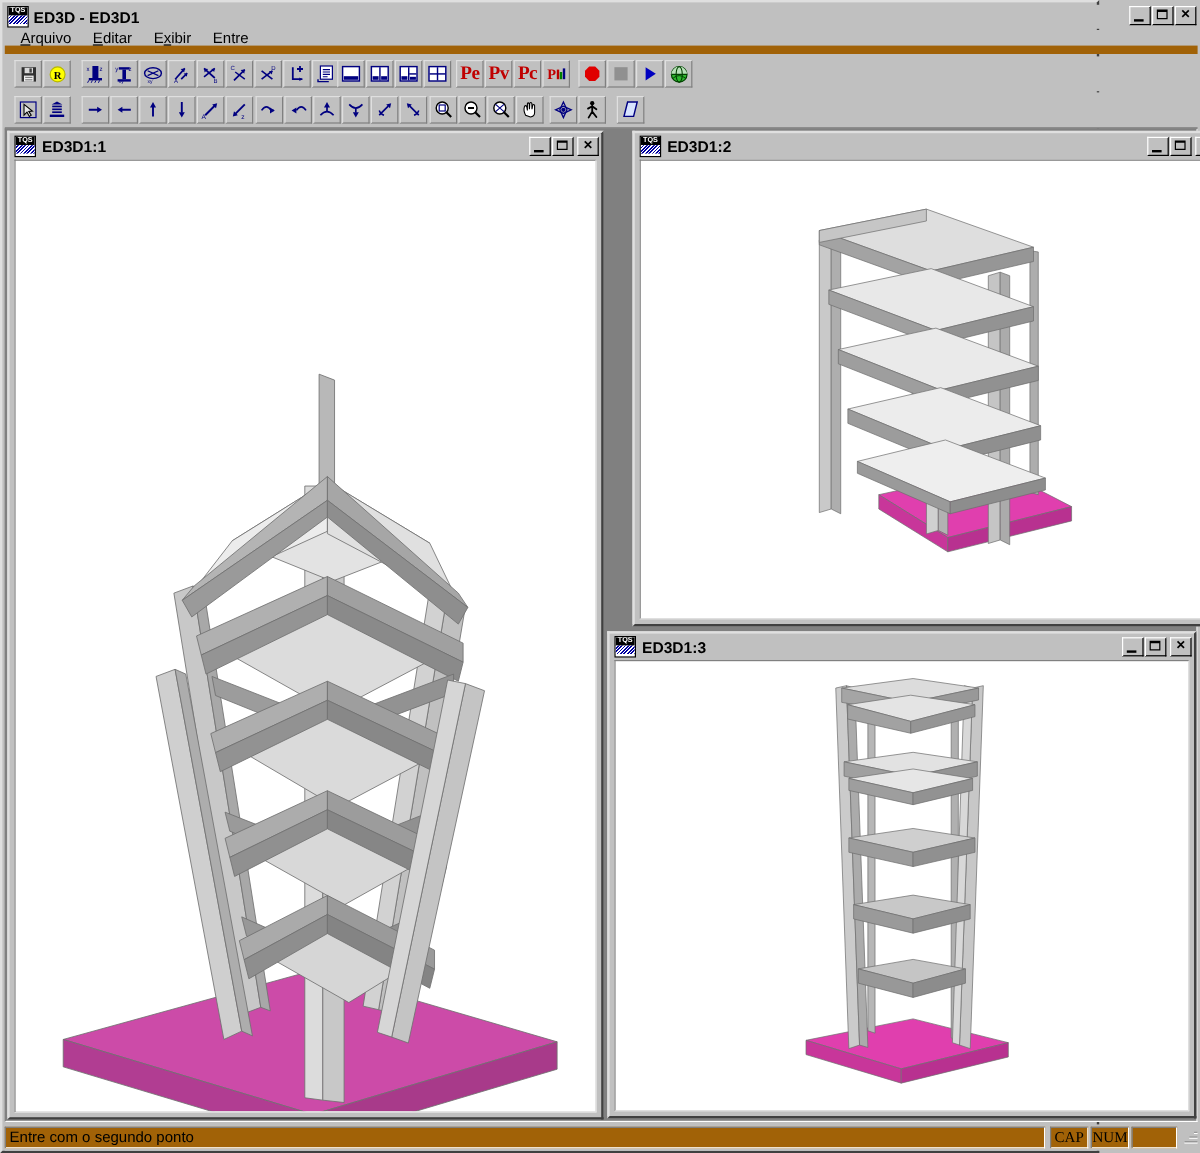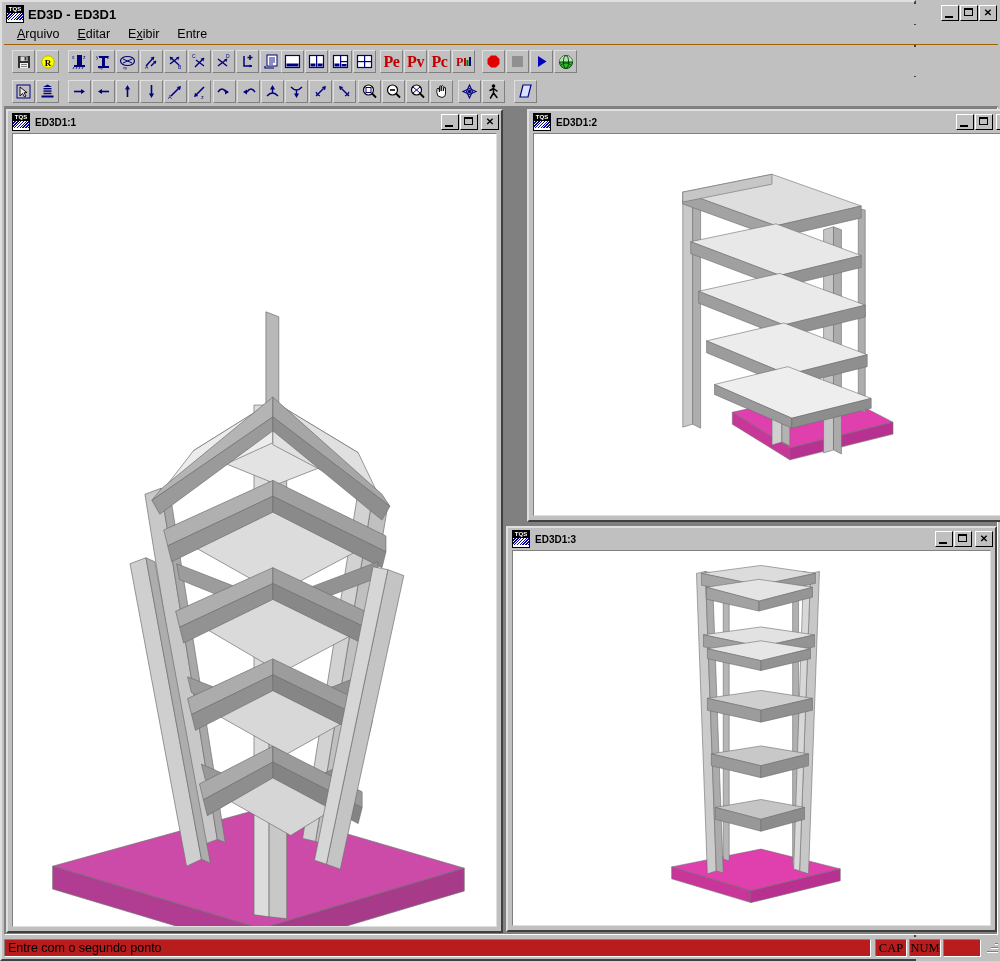--- a/index.html
+++ b/index.html
@@ -55,8 +55,8 @@
   
   #menubar{
     position:absolute;left:2px;top:23px;width:994px;height:20px;
-    background:#c0c0c0;display:flex;align-items:flex-start;padding-left:4px;box-sizing:border-box;
-    border-bottom:1px solid #a16207;
+    background:#c0c0c0;display:flex;align-items:center;padding-left:4px;box-sizing:border-box;
+    border-bottom:7px solid #a16207;
   }
   .menu-item{padding:2px 9px;font-size:12.5px;color:#000;cursor:default;}
   .menu-item u{text-decoration:underline;}

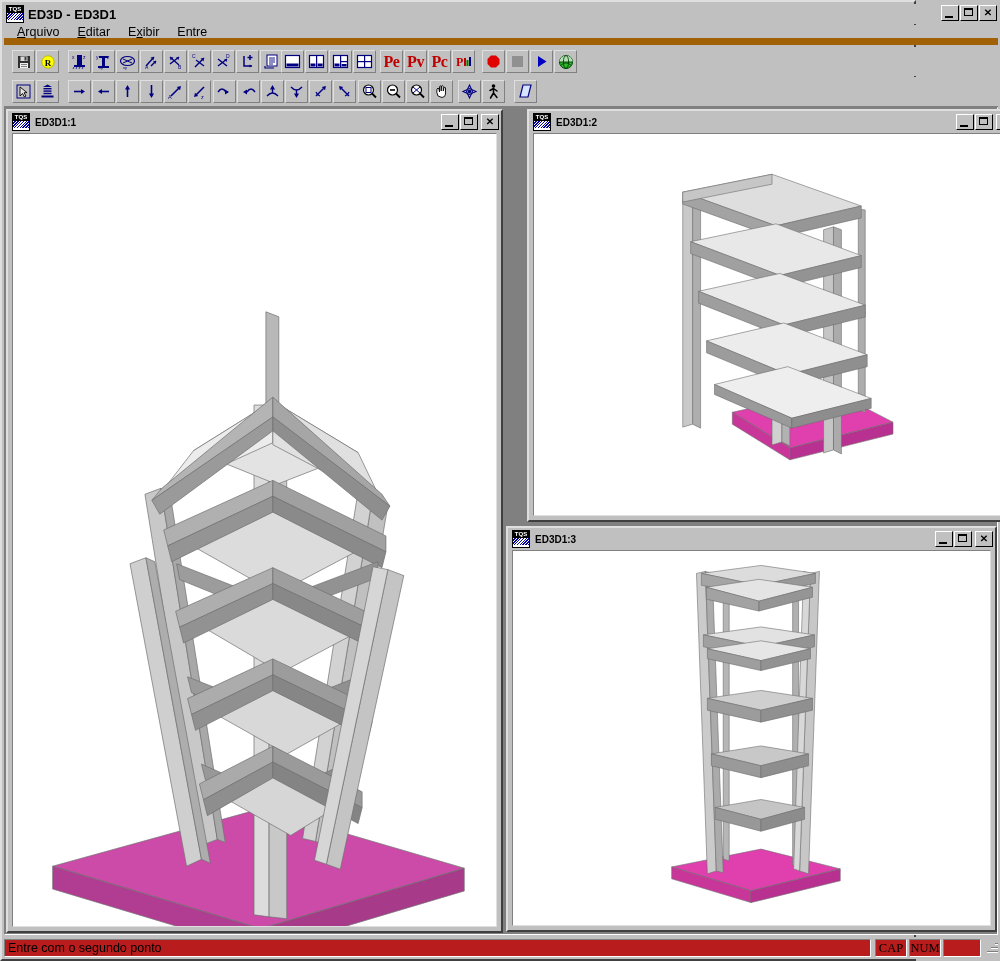--- a/index.html
+++ b/index.html
@@ -106,7 +106,7 @@
     position:absolute;left:2px;top:2px;right:2px;height:18px;
     background:#c0c0c0;display:flex;align-items:center;
   }
-  .child-title .ttl{font-weight:bold;font-size:10px;margin-left:2px;}
+  .child-title .ttl{font-weight:bold;font-size:13px;margin-left:2px;}
   .child-ctrls{position:absolute;right:0px;top:1px;display:flex;}
   .canvas{
     position:absolute;left:4px;top:22px;right:4px;bottom:4px;

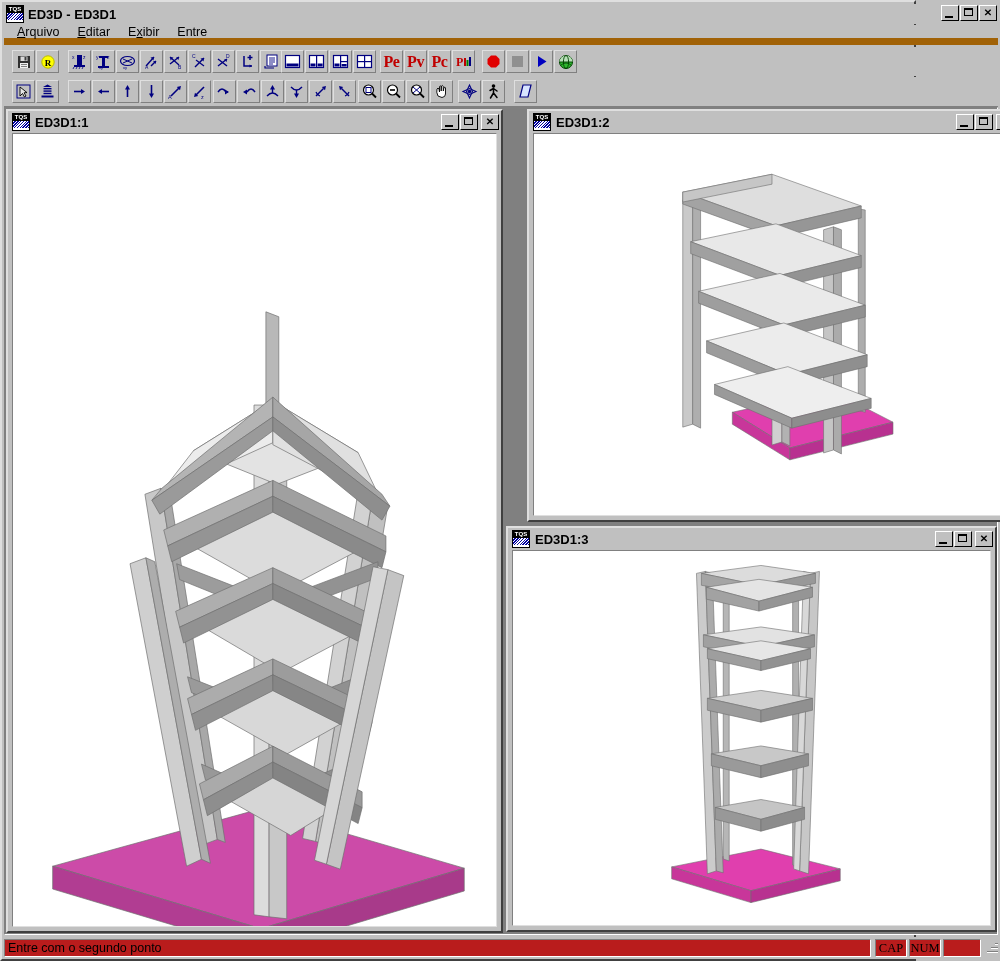--- a/index.html
+++ b/index.html
@@ -123,7 +123,7 @@
     background:#c0c0c0;display:flex;align-items:center;
   }
   .sfield{
-    height:18px;background:#b91c1c;
+    height:18px;background:#a16207;
     border-top:1px solid #808080;border-left:1px solid #808080;
     border-right:1px solid #fff;border-bottom:1px solid #fff;
     box-sizing:border-box;display:flex;align-items:center;

